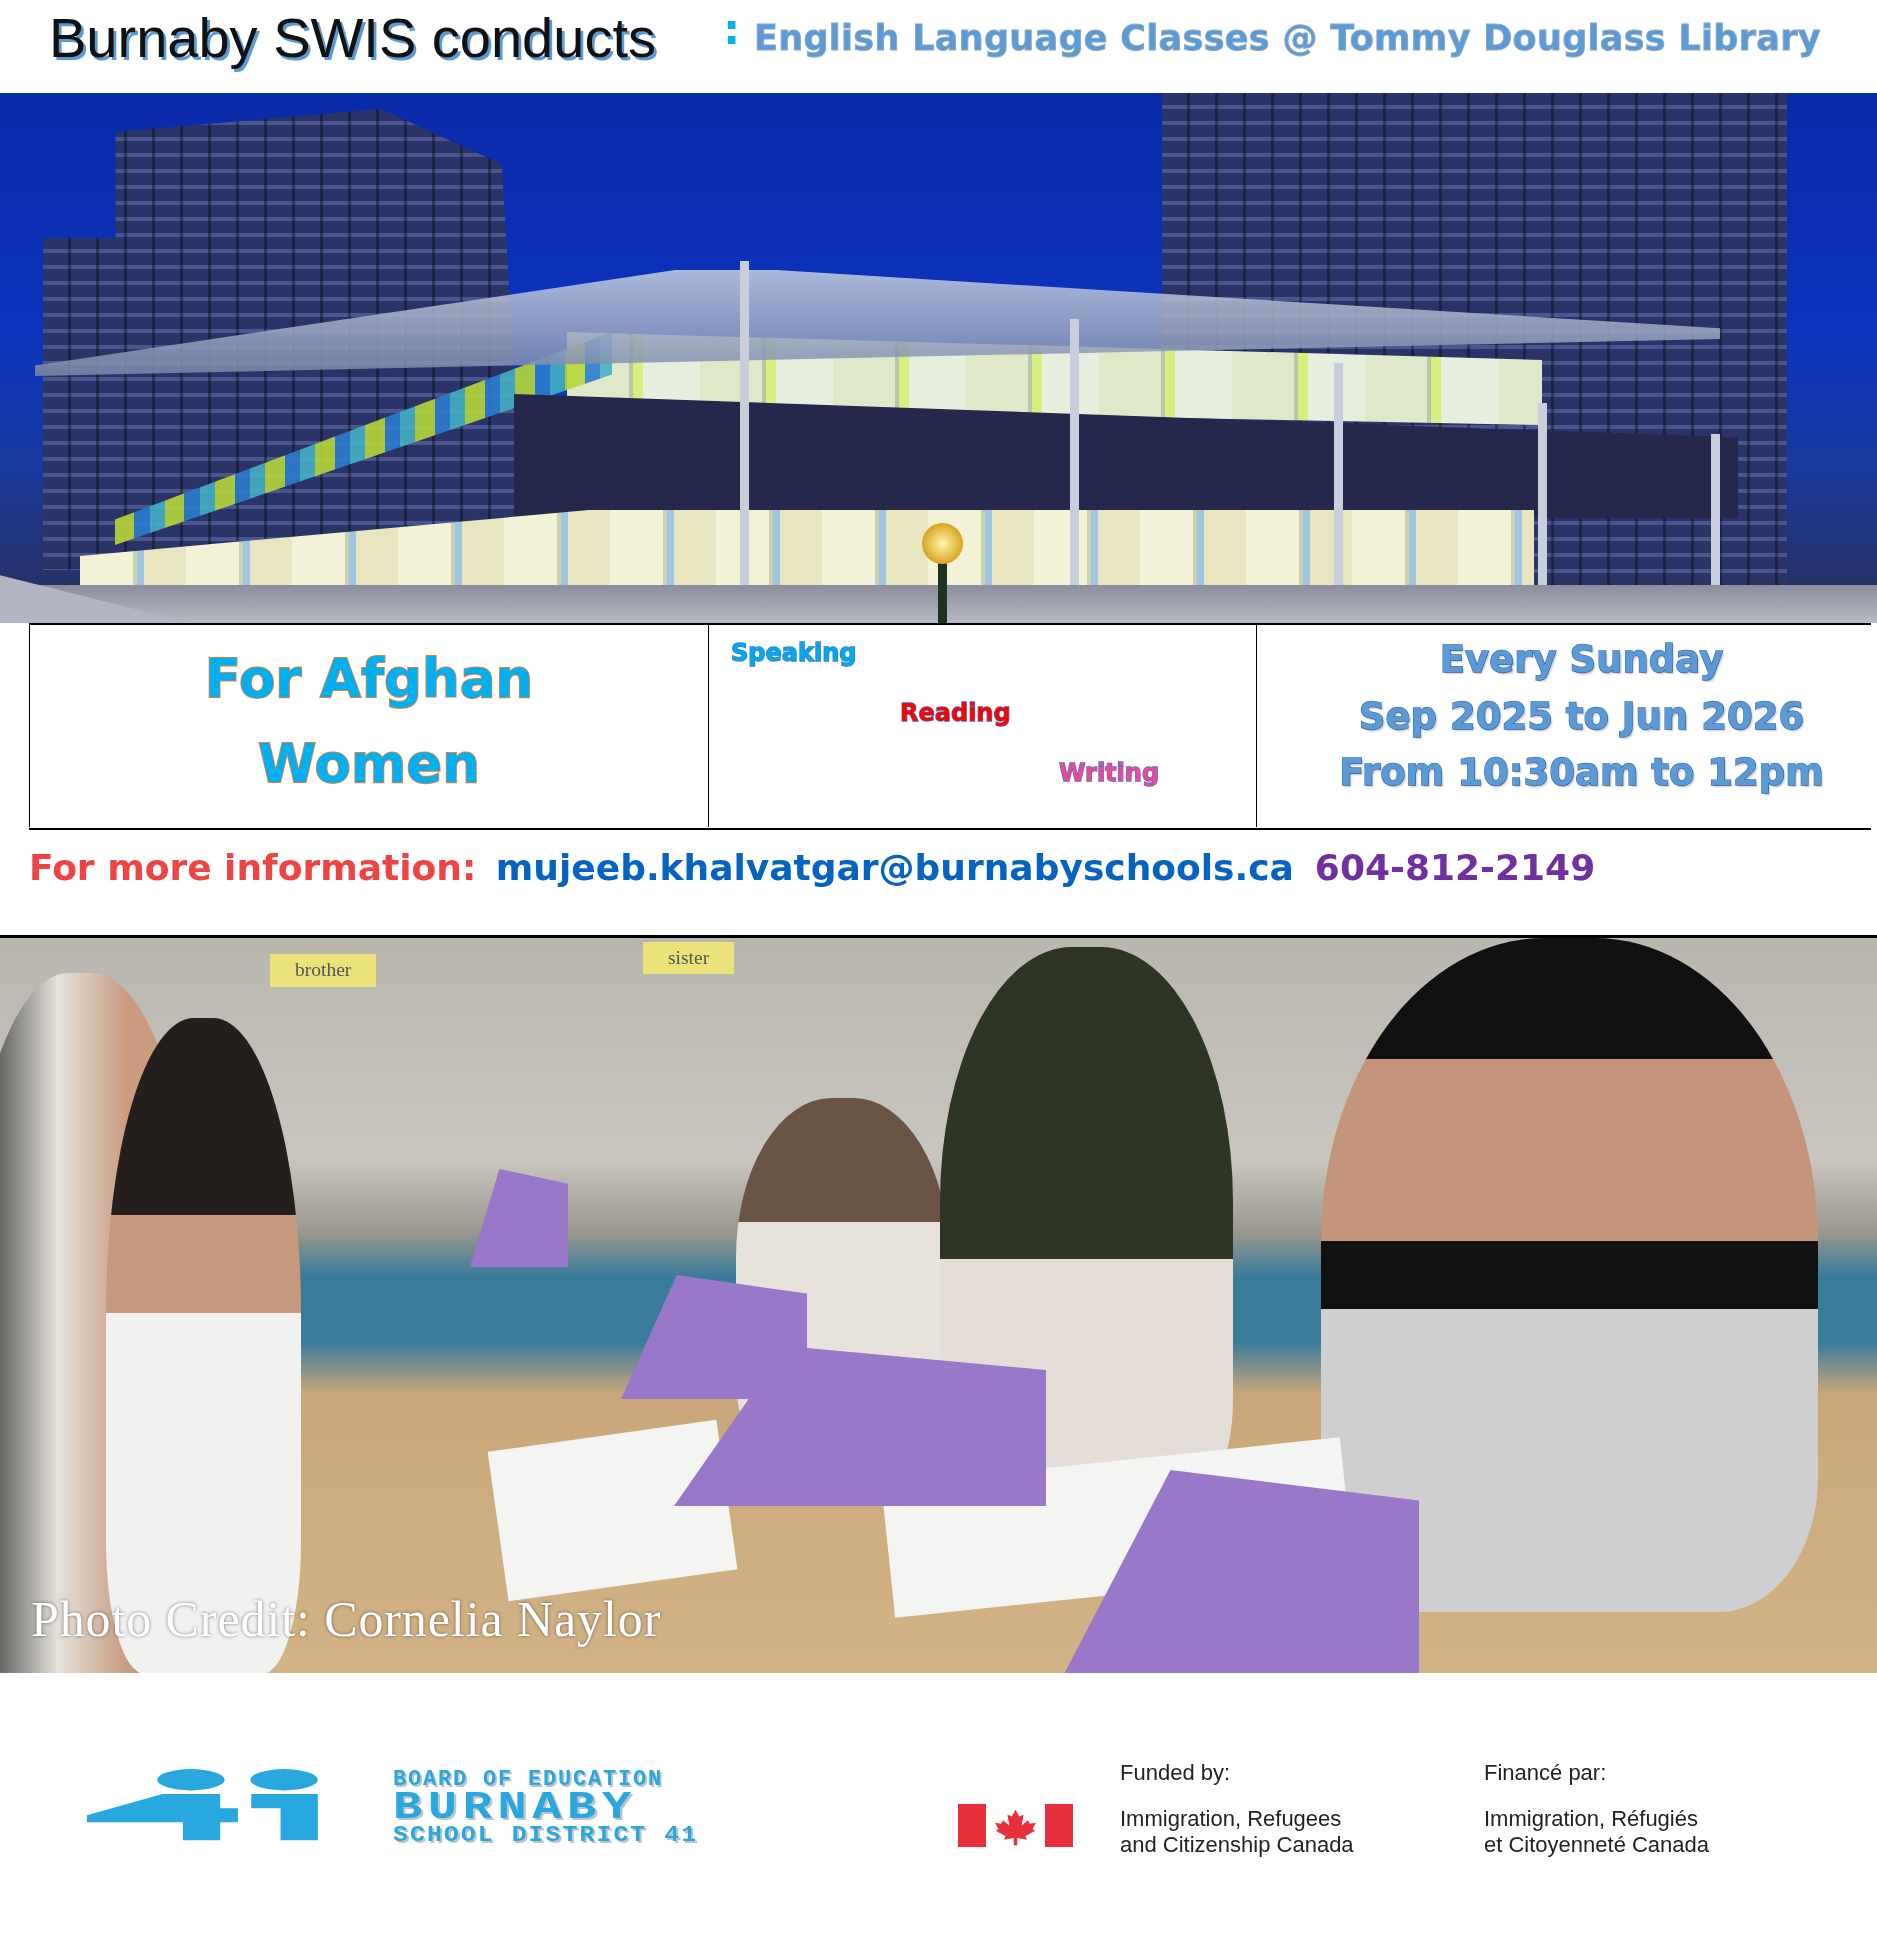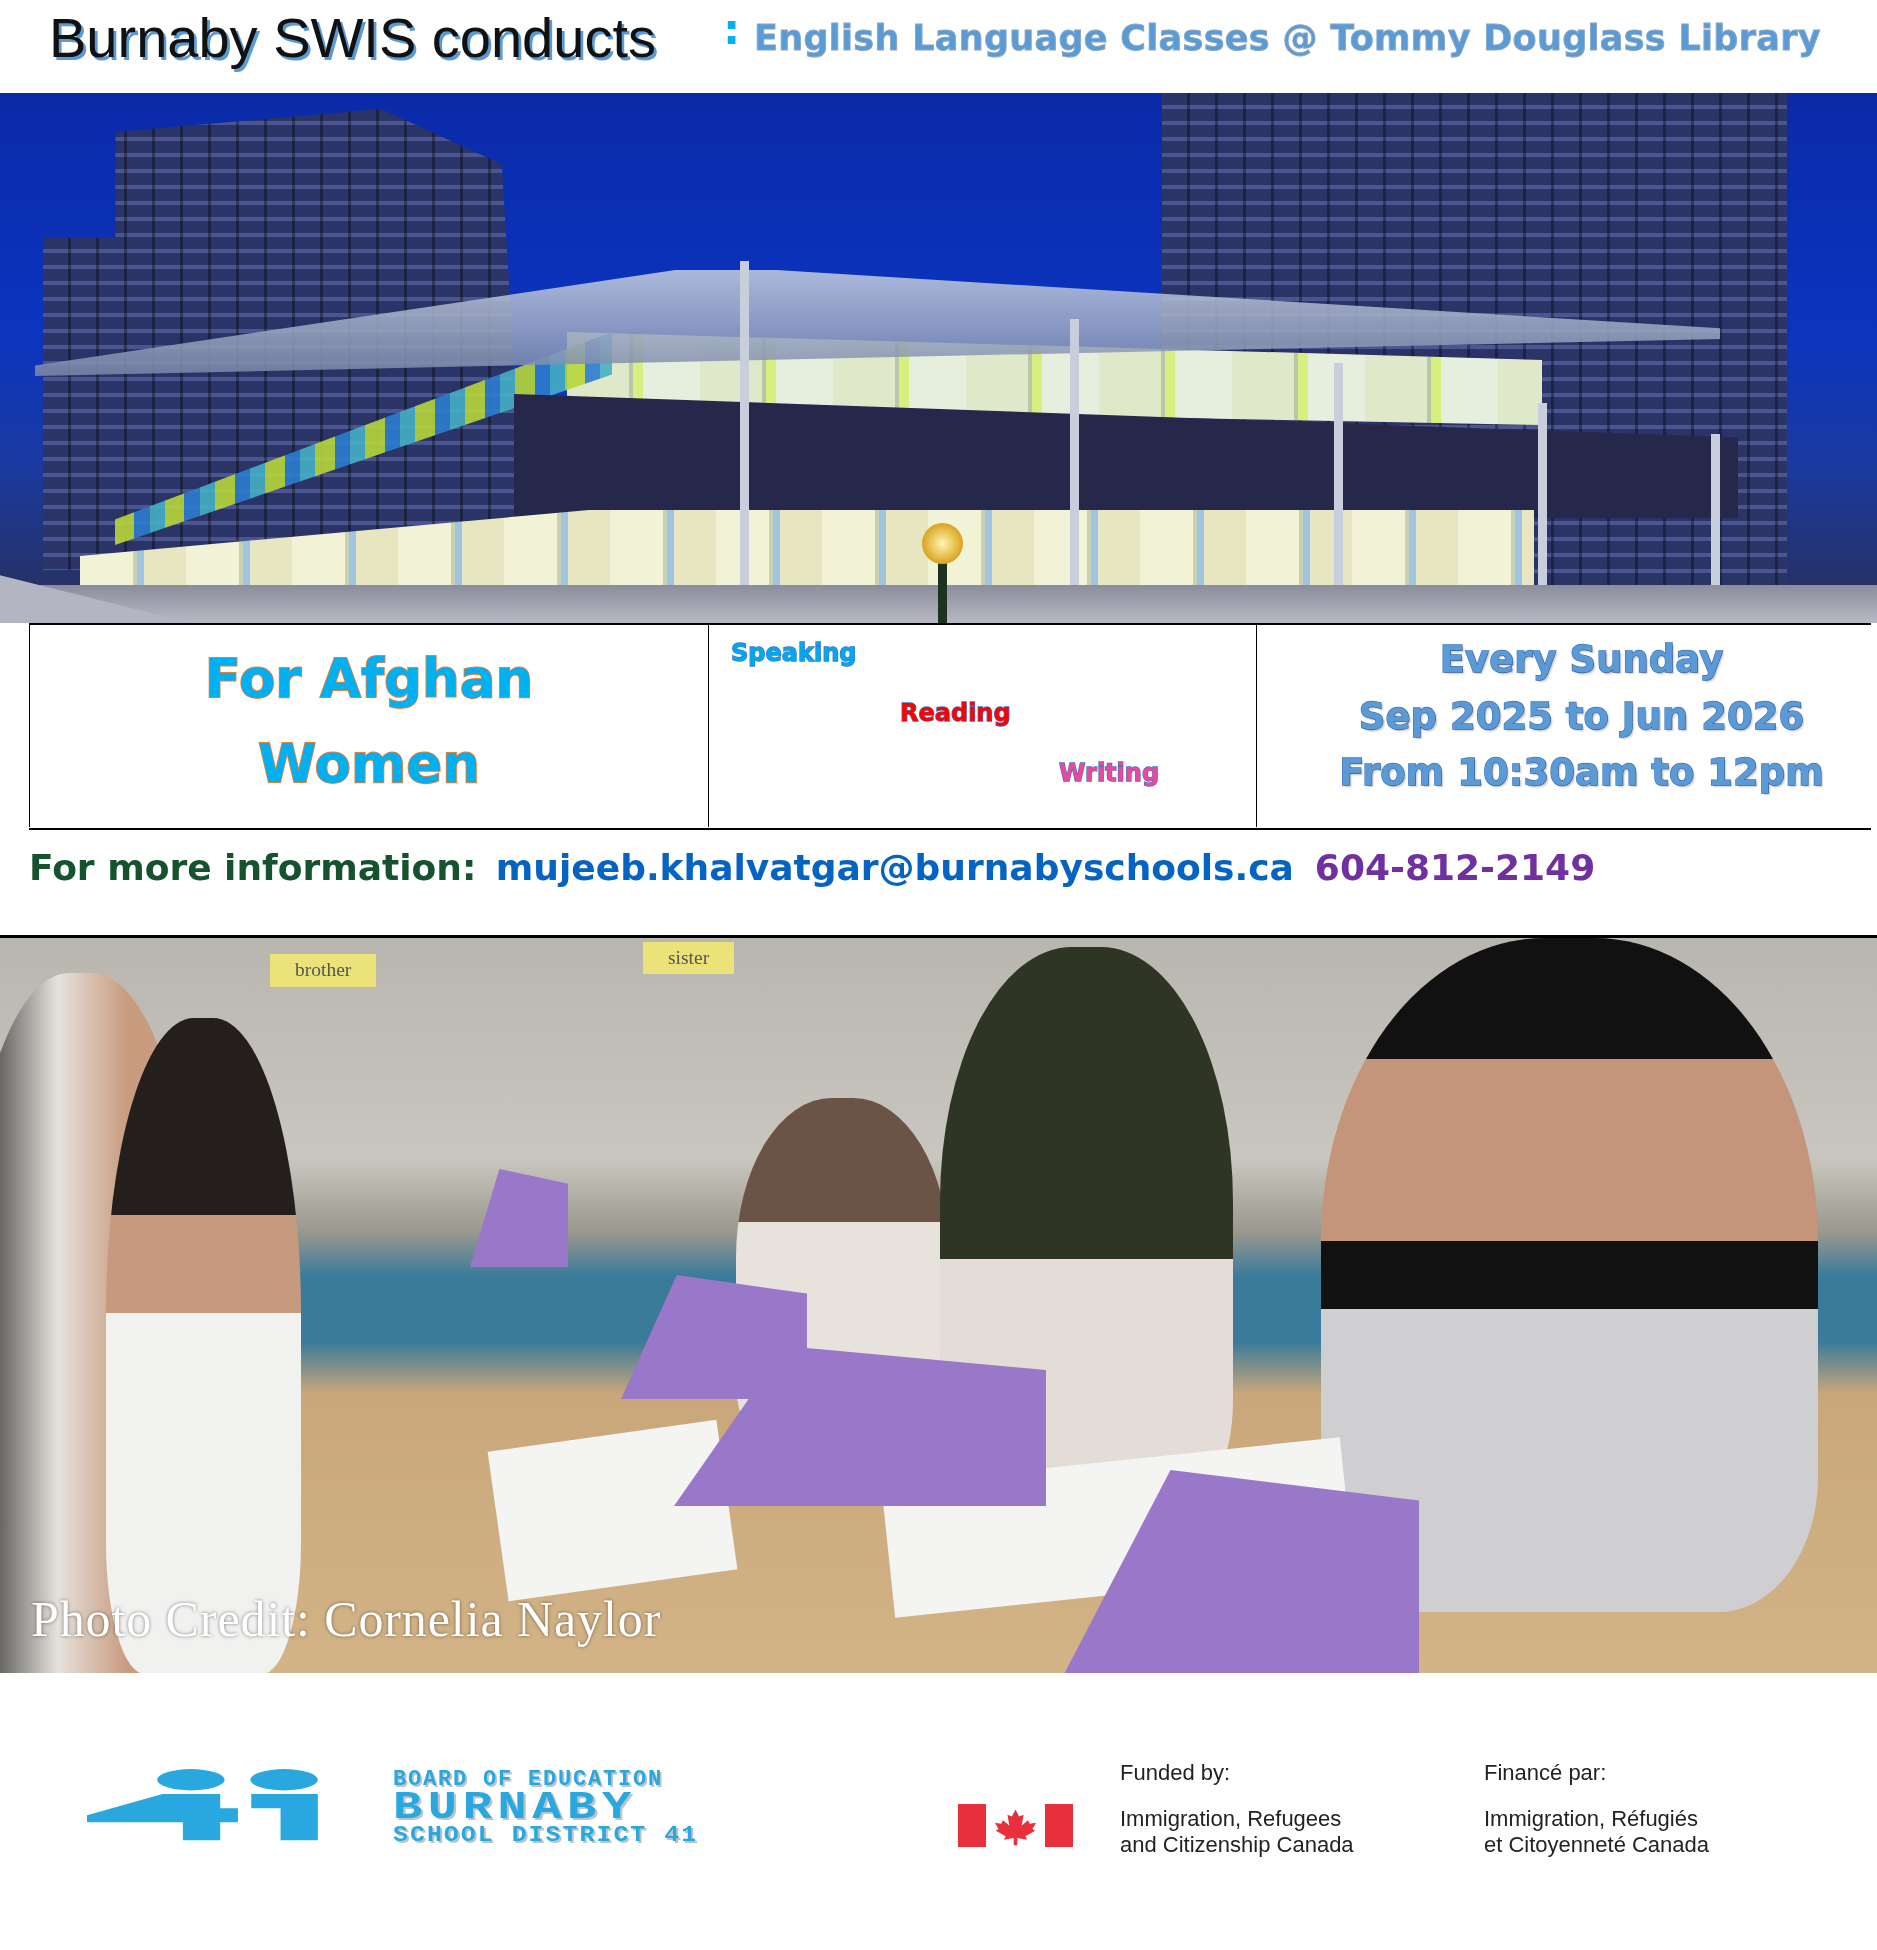--- a/index.html
+++ b/index.html
@@ -56,7 +56,7 @@
 
   
   .contact { position:absolute; left:29px; top:847px; height:53px; white-space:nowrap; font-family:"DejaVu Sans", sans-serif; font-size:36px; font-weight:bold; }
-  .contact .label { color:#14532d; }
+  .contact .label { color:#ef4444; }
   .contact .email { color:#0563c1; margin-left:19.5px; }
   .contact .phone { color:#7030a0; margin-left:21px; }
   .contact-rule { position:absolute; left:0; top:935px; width:1877px; height:2.7px; background:#000; }

